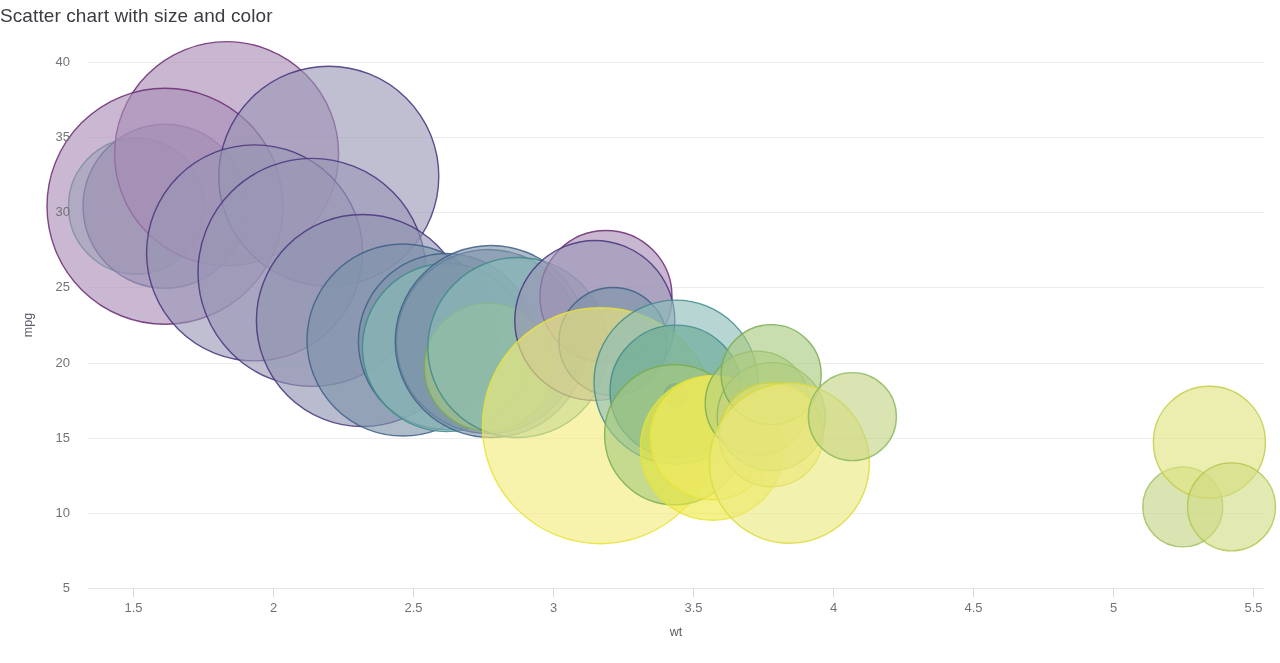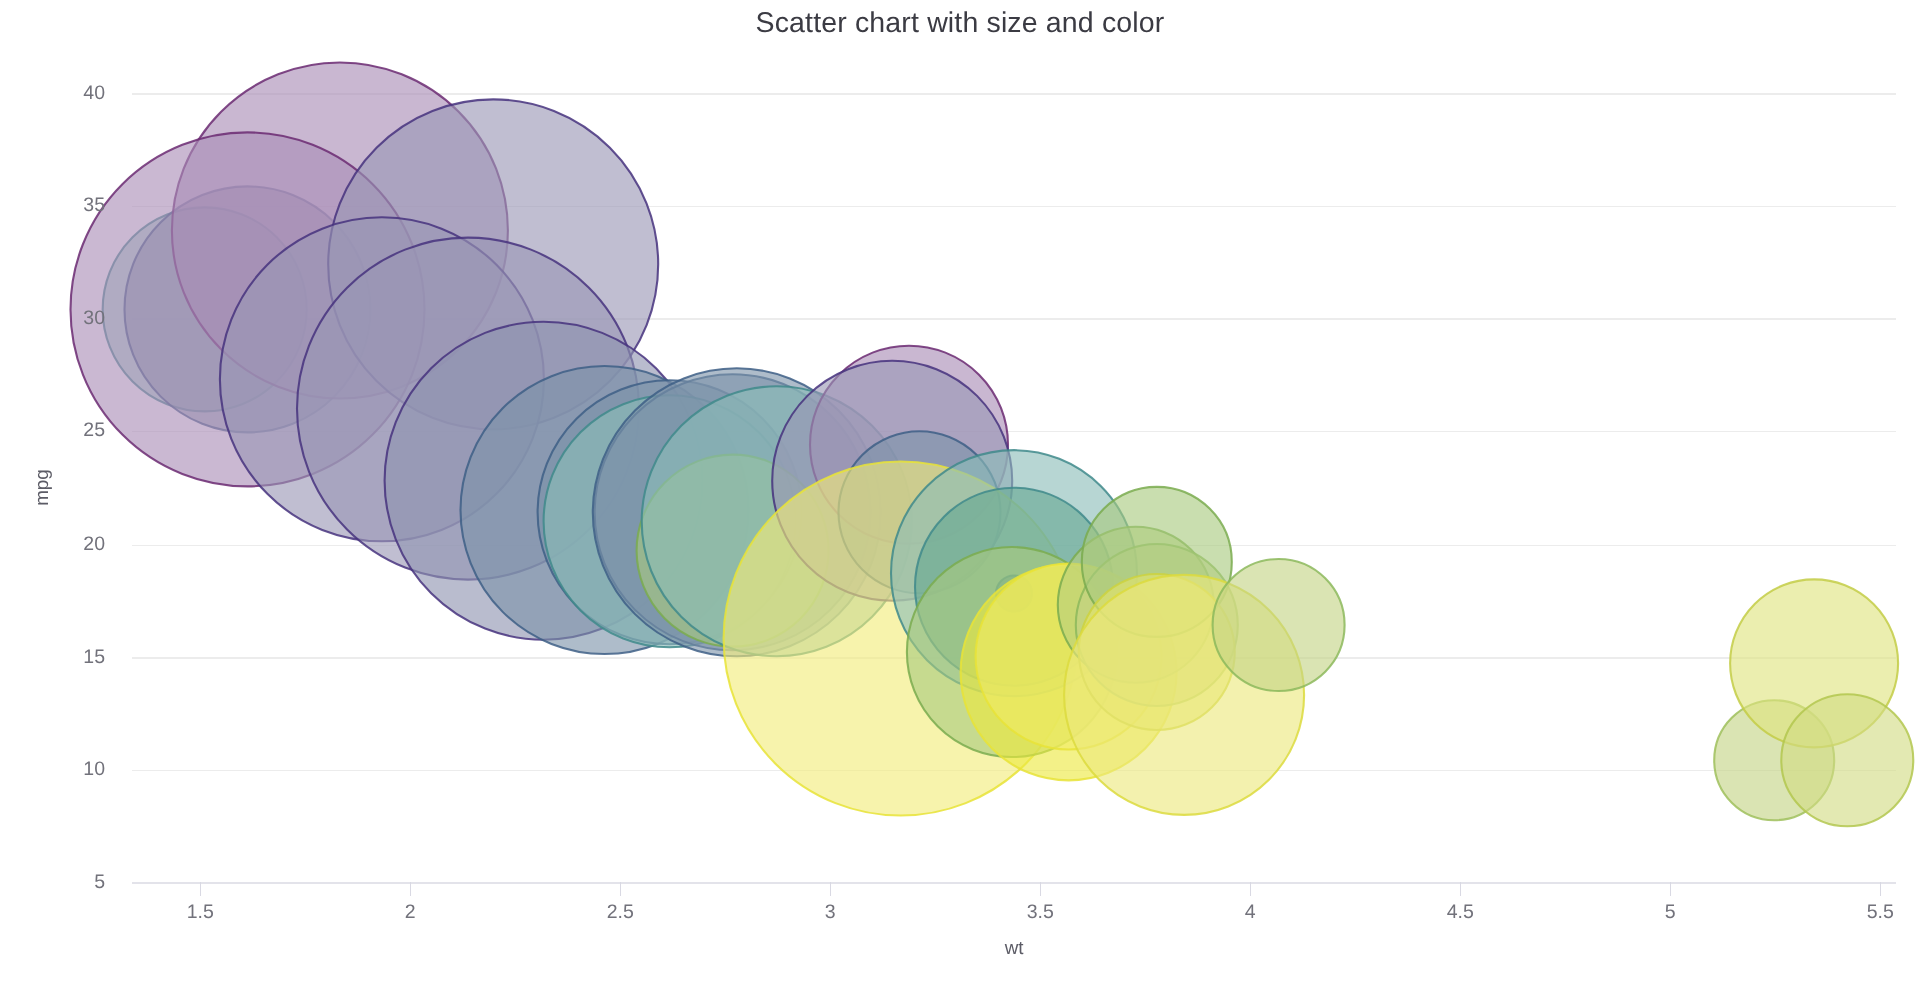--- a/index.html
+++ b/index.html
@@ -25,7 +25,6 @@
     left: 0;
     top: 5px;
     width: 1280px;
-    text-align: center;
     font-size: 19px;
     color: #3b3b43;
     font-weight: 400;

